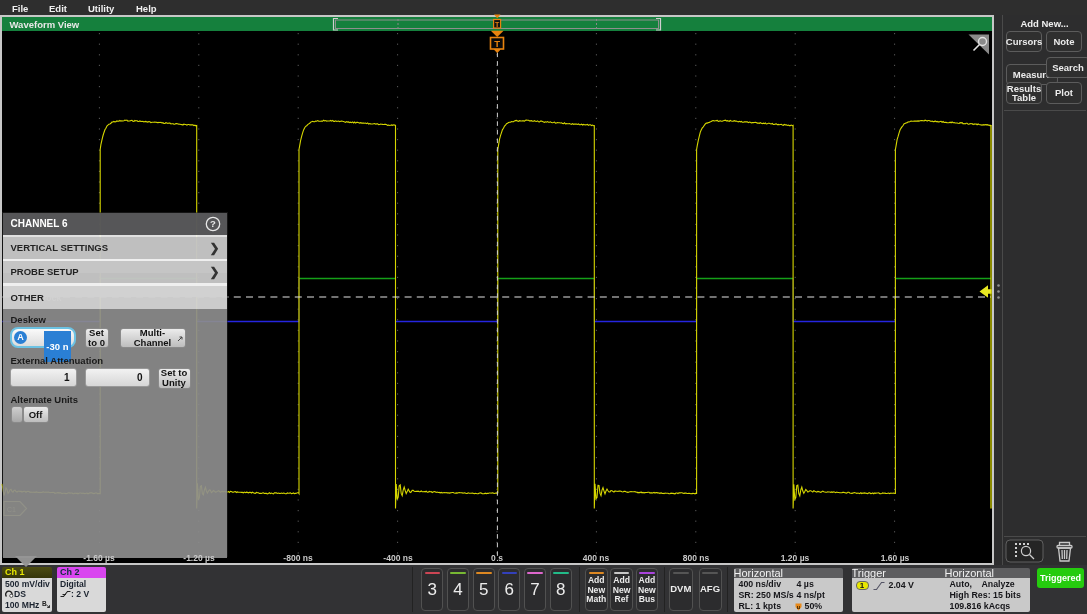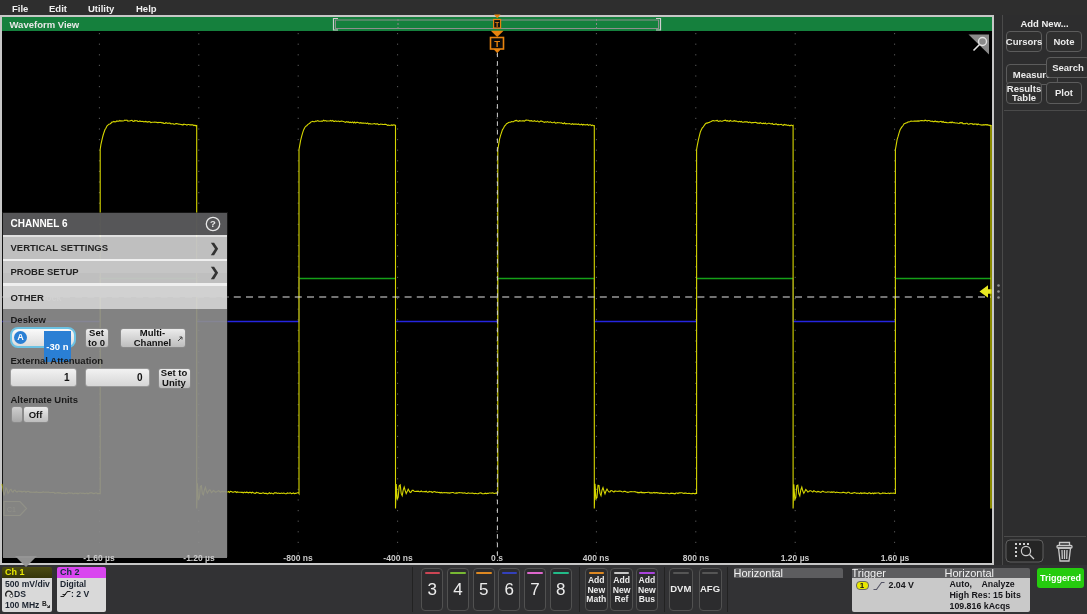--- a/index.html
+++ b/index.html
@@ -323,6 +323,18 @@
 
   <div class="ipanel" style="left:733.5px;width:109px;height:44.5px">
     <div class="hd">Horizontal</div>
+    <div class="bd" style="height:34px;position:relative">
+      <span style="position:absolute;left:5px;top:1px">400 ns/div</span>
+        <span style="position:absolute;left:63px;top:1px">4 µs</span>
+      <span style="position:absolute;left:5px;top:12px">SR: 250 MS/s</span>
+        <span style="position:absolute;left:63px;top:12px">4 ns/pt</span>
+      <span style="position:absolute;left:5px;top:23px">RL: 1 kpts</span>
+      <svg style="position:absolute;left:61px;top:24.5px" width="7" height="8" viewBox="0 0 7 8">
+          <path d="M0.5 0.5 H6.5 V4 L3.5 7.5 L0.5 4 Z" fill="#e8891a"></path>
+          <text x="3.5" y="5.5" text-anchor="middle" font-size="5.5" font-weight="bold" fill="#2a1a00" font-family="Liberation Sans">u</text>
+        </svg>
+      <span style="position:absolute;left:71px;top:23px">50%</span>
+    </div>
   </div>
   <div class="ipanel" style="left:851.5px;width:100px;height:44.5px">
     <div class="hd">Trigger</div>

